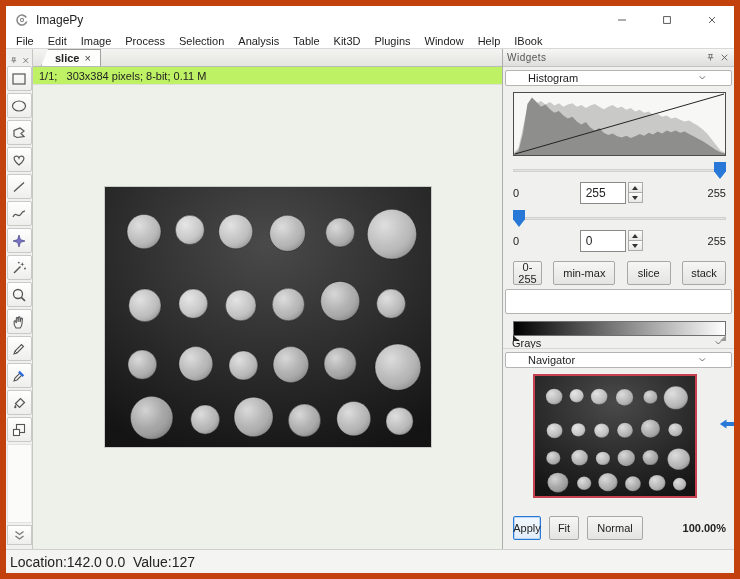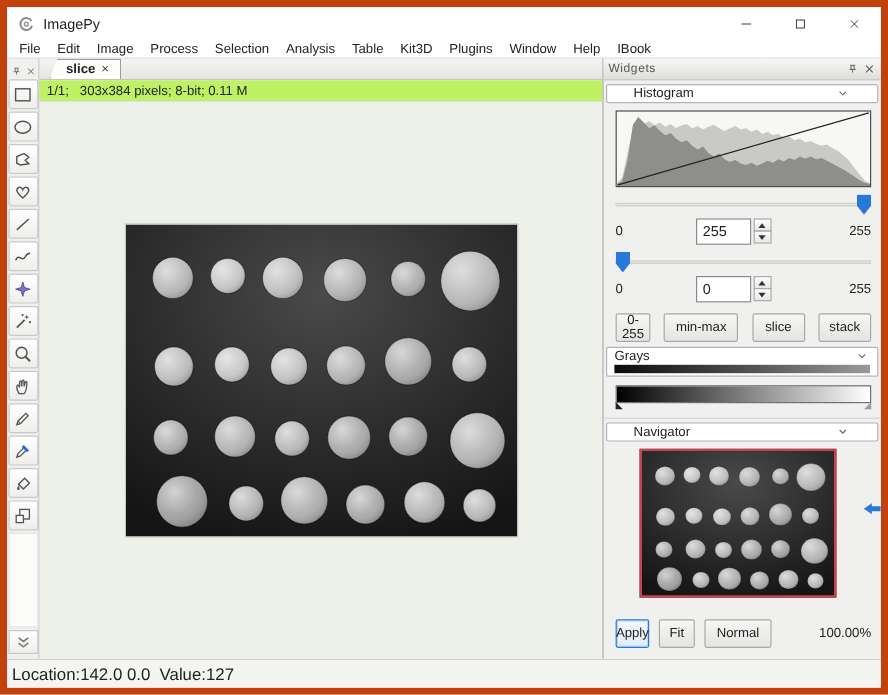--- a/index.html
+++ b/index.html
@@ -50,7 +50,7 @@
   .combo { height:16px; margin:3px 2px 0 2px; background:#fff; border:1px solid #b4b4b2; border-radius:2px; display:flex; align-items:center; padding:0 22px; }
   .combo .chev { margin-left:auto; width:12px; height:12px; }
   .combo-lut { height:25px; margin:4px 2px 0 2px; background:#fff; border:1px solid #b4b4b2; border-radius:2px; padding:1px 6px 2px 6px; display:flex; flex-direction:column; justify-content:space-between; }
-  .combo-lut .row1 { display:flex; align-items:flex-end; line-height:12px; }
+  .combo-lut .row1 { display:flex; align-items:flex-end; line-height:12px;margin-top:46px; }
   .combo-lut .row1 .chev { margin-left:auto; width:12px; height:12px; }
   .combo-lut .lut-strip { height:7px; width:100%; background:linear-gradient(to right,#0b0b0b,#555 55%,#9a9a9a); }
 

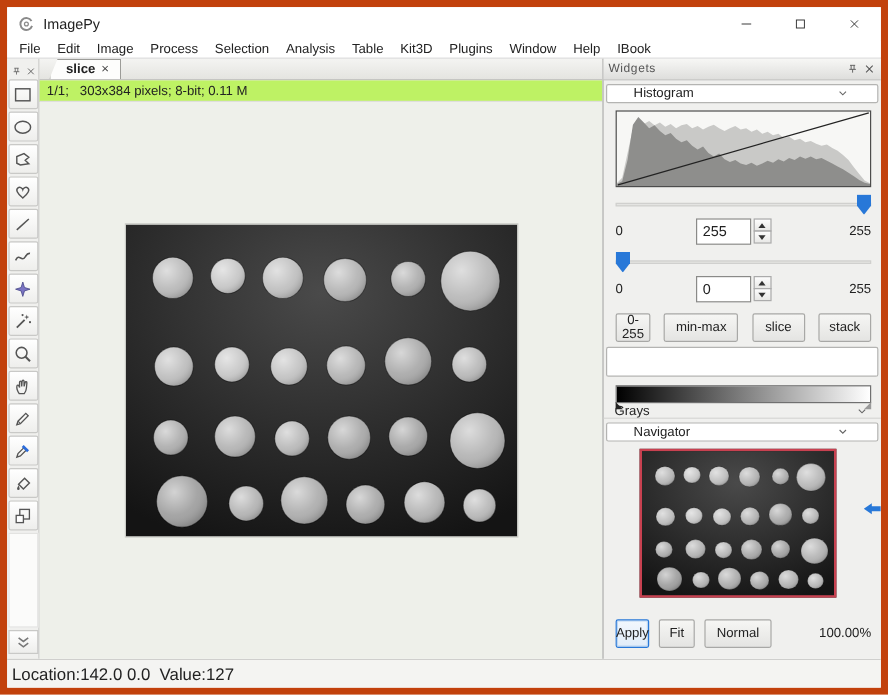--- a/index.html
+++ b/index.html
@@ -90,7 +90,7 @@
   .navbtns { flex:0 0 auto; display:flex; align-items:center; margin:0 8px 9px 10px; gap:8px; }
   .bapply { width:28px; border:1px solid #2878d8; box-shadow:0 0 0 1px #bcd6f2 inset; background:linear-gradient(#f2f7fd,#e2edf9); }
   .bfit { width:30px; } .bnormal { width:56px; }
-  .zoomlbl { margin-left:auto; font-size:11px; }
+  .zoomlbl { margin-left:auto; font-size:11px;font-weight:bold; }
 
   
   .statusbar { height:24px; flex:0 0 auto; background:#f4f4f2; border-top:1px solid #cfcfcd; display:flex; align-items:center; font-size:14px; color:#222; padding-left:4px; white-space:pre; }

